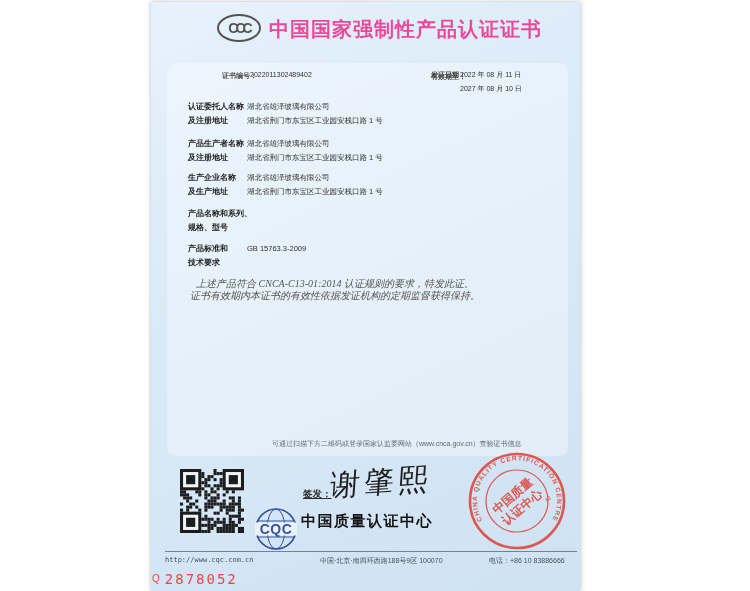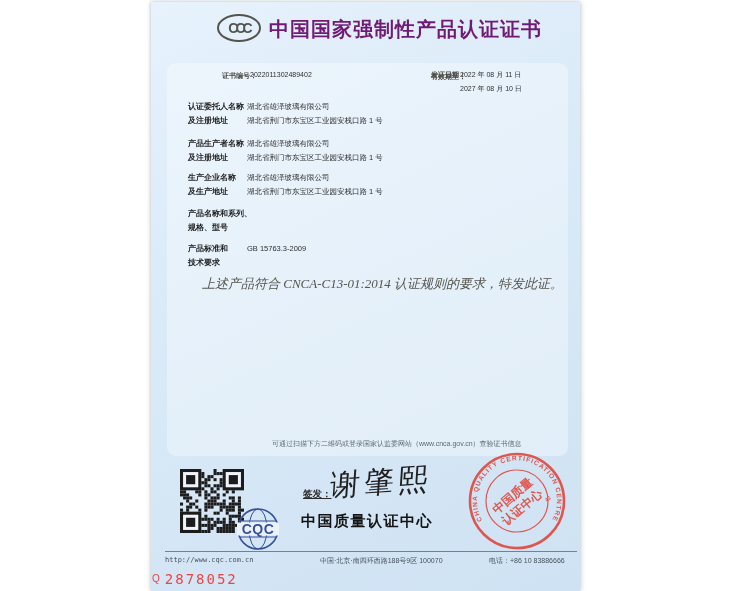--- a/index.html
+++ b/index.html
@@ -17,7 +17,7 @@
     position:absolute;left:167px;top:63px;width:401px;height:393px;
     background:rgba(255,255,255,.34);border-radius:9px;
   }
-  .title{left:269px;top:16px;font-size:20px;font-weight:bold;color:#701a75;letter-spacing:1px;}
+  .title{left:269px;top:16px;font-size:20px;font-weight:bold;color:#ec4899;letter-spacing:1px;}
   .klabel{font-family:"Liberation Serif","DejaVu Serif",serif;font-size:7px;font-weight:bold;color:#4a4a44;}
   .kval{font-size:7px;color:#2f2f2f;}
   .fgroup{position:absolute;left:188px;display:flex;}

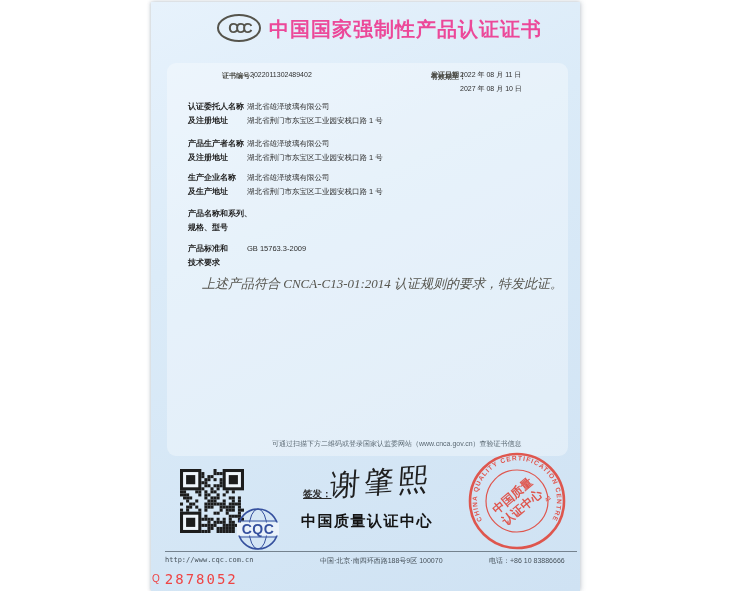--- a/index.html
+++ b/index.html
@@ -24,8 +24,8 @@
   .flabels{width:59px;font-size:8px;font-weight:bold;color:#1e1e1e;}
   .fvals{font-size:7.5px;color:#2e2e2e;}
   .flabels div,.fvals div{height:13.5px;line-height:13.5px;white-space:nowrap;}
-  .notes{left:202px;top:278px;font-family:"Liberation Serif","DejaVu Serif",serif;font-style:italic;
-         font-size:13px;color:#56554e;line-height:12px;white-space:nowrap;text-align:center;}
+  .notes{left:190px;top:278px;font-family:"Liberation Serif","DejaVu Serif",serif;font-style:italic;
+         font-size:10px;color:#56554e;line-height:12px;white-space:nowrap;text-align:center;}
   .verify{left:272px;top:439px;font-size:7px;color:#5c6a74;}
   .qr{left:180px;top:469px;width:64px;height:64px;}
   .sign-label{left:303px;top:488px;font-size:9.5px;font-weight:600;color:#2b2b2b;text-decoration:underline;}

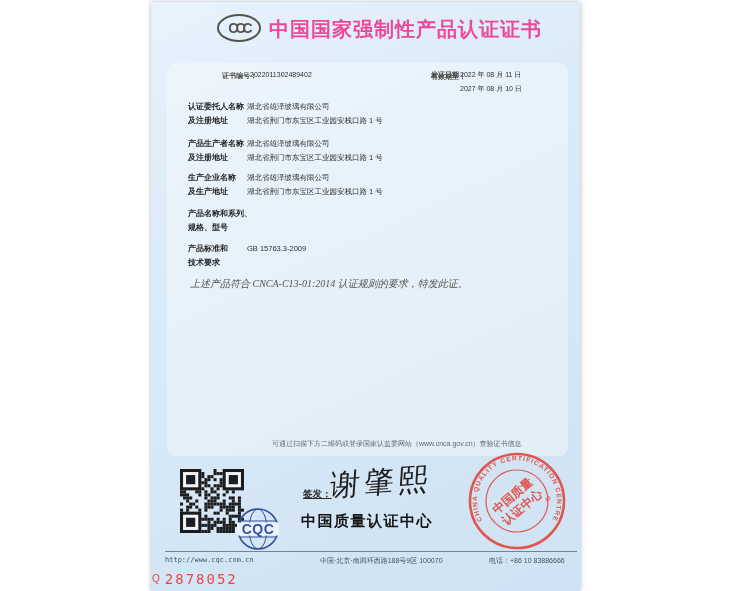--- a/index.html
+++ b/index.html
@@ -113,6 +113,7 @@
 
 <div class="abs notes">
   <div>上述产品符合 CNCA-C13-01:2014 认证规则的要求，特发此证。</div>
+  <div>证书有效期内本证书的有效性依据发证机构的定期监督获得保持。</div>
 </div>
 
 <div class="abs verify">可通过扫描下方二维码或登录国家认监委网站（www.cnca.gov.cn）查验证书信息</div>

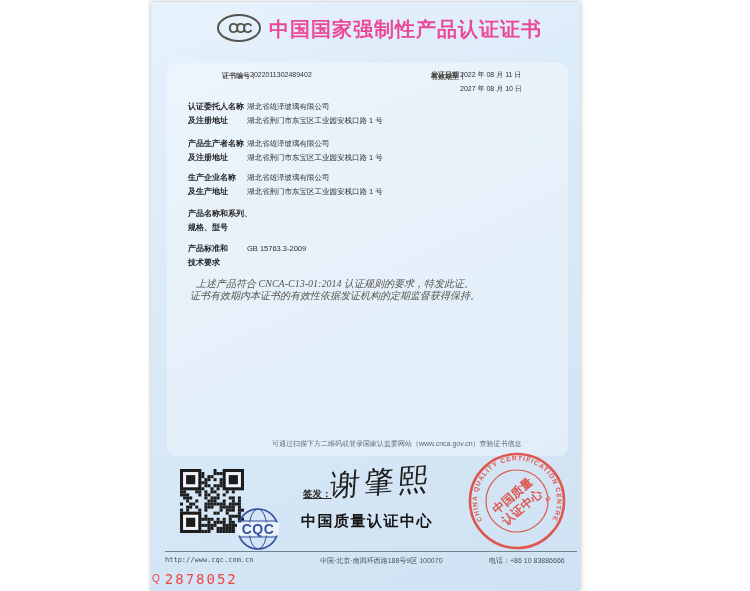--- a/index.html
+++ b/index.html
@@ -31,7 +31,7 @@
   .sign-label{left:303px;top:488px;font-size:9.5px;font-weight:600;color:#2b2b2b;text-decoration:underline;}
   .signature{left:330px;top:462px;font-size:30px;font-family:"DejaVu Serif","Liberation Serif",serif;
              color:#1f1f1f;letter-spacing:4px;transform:rotate(-4deg) skewX(-8deg);}
-  .cqc-logo{left:236px;top:507px;width:44px;height:44px;text-decoration:underline;}
+  .cqc-logo{left:254px;top:507px;width:44px;height:44px;text-decoration:underline;}
   .cqc-name{left:301px;top:512px;font-size:15px;font-weight:600;color:#141414;letter-spacing:1.5px;}
   .seal{left:461px;top:445px;width:112px;height:112px;opacity:.92;}
   .footer-rule{position:absolute;left:165px;top:551px;width:412px;height:0;border-top:1px solid #74828e;}

